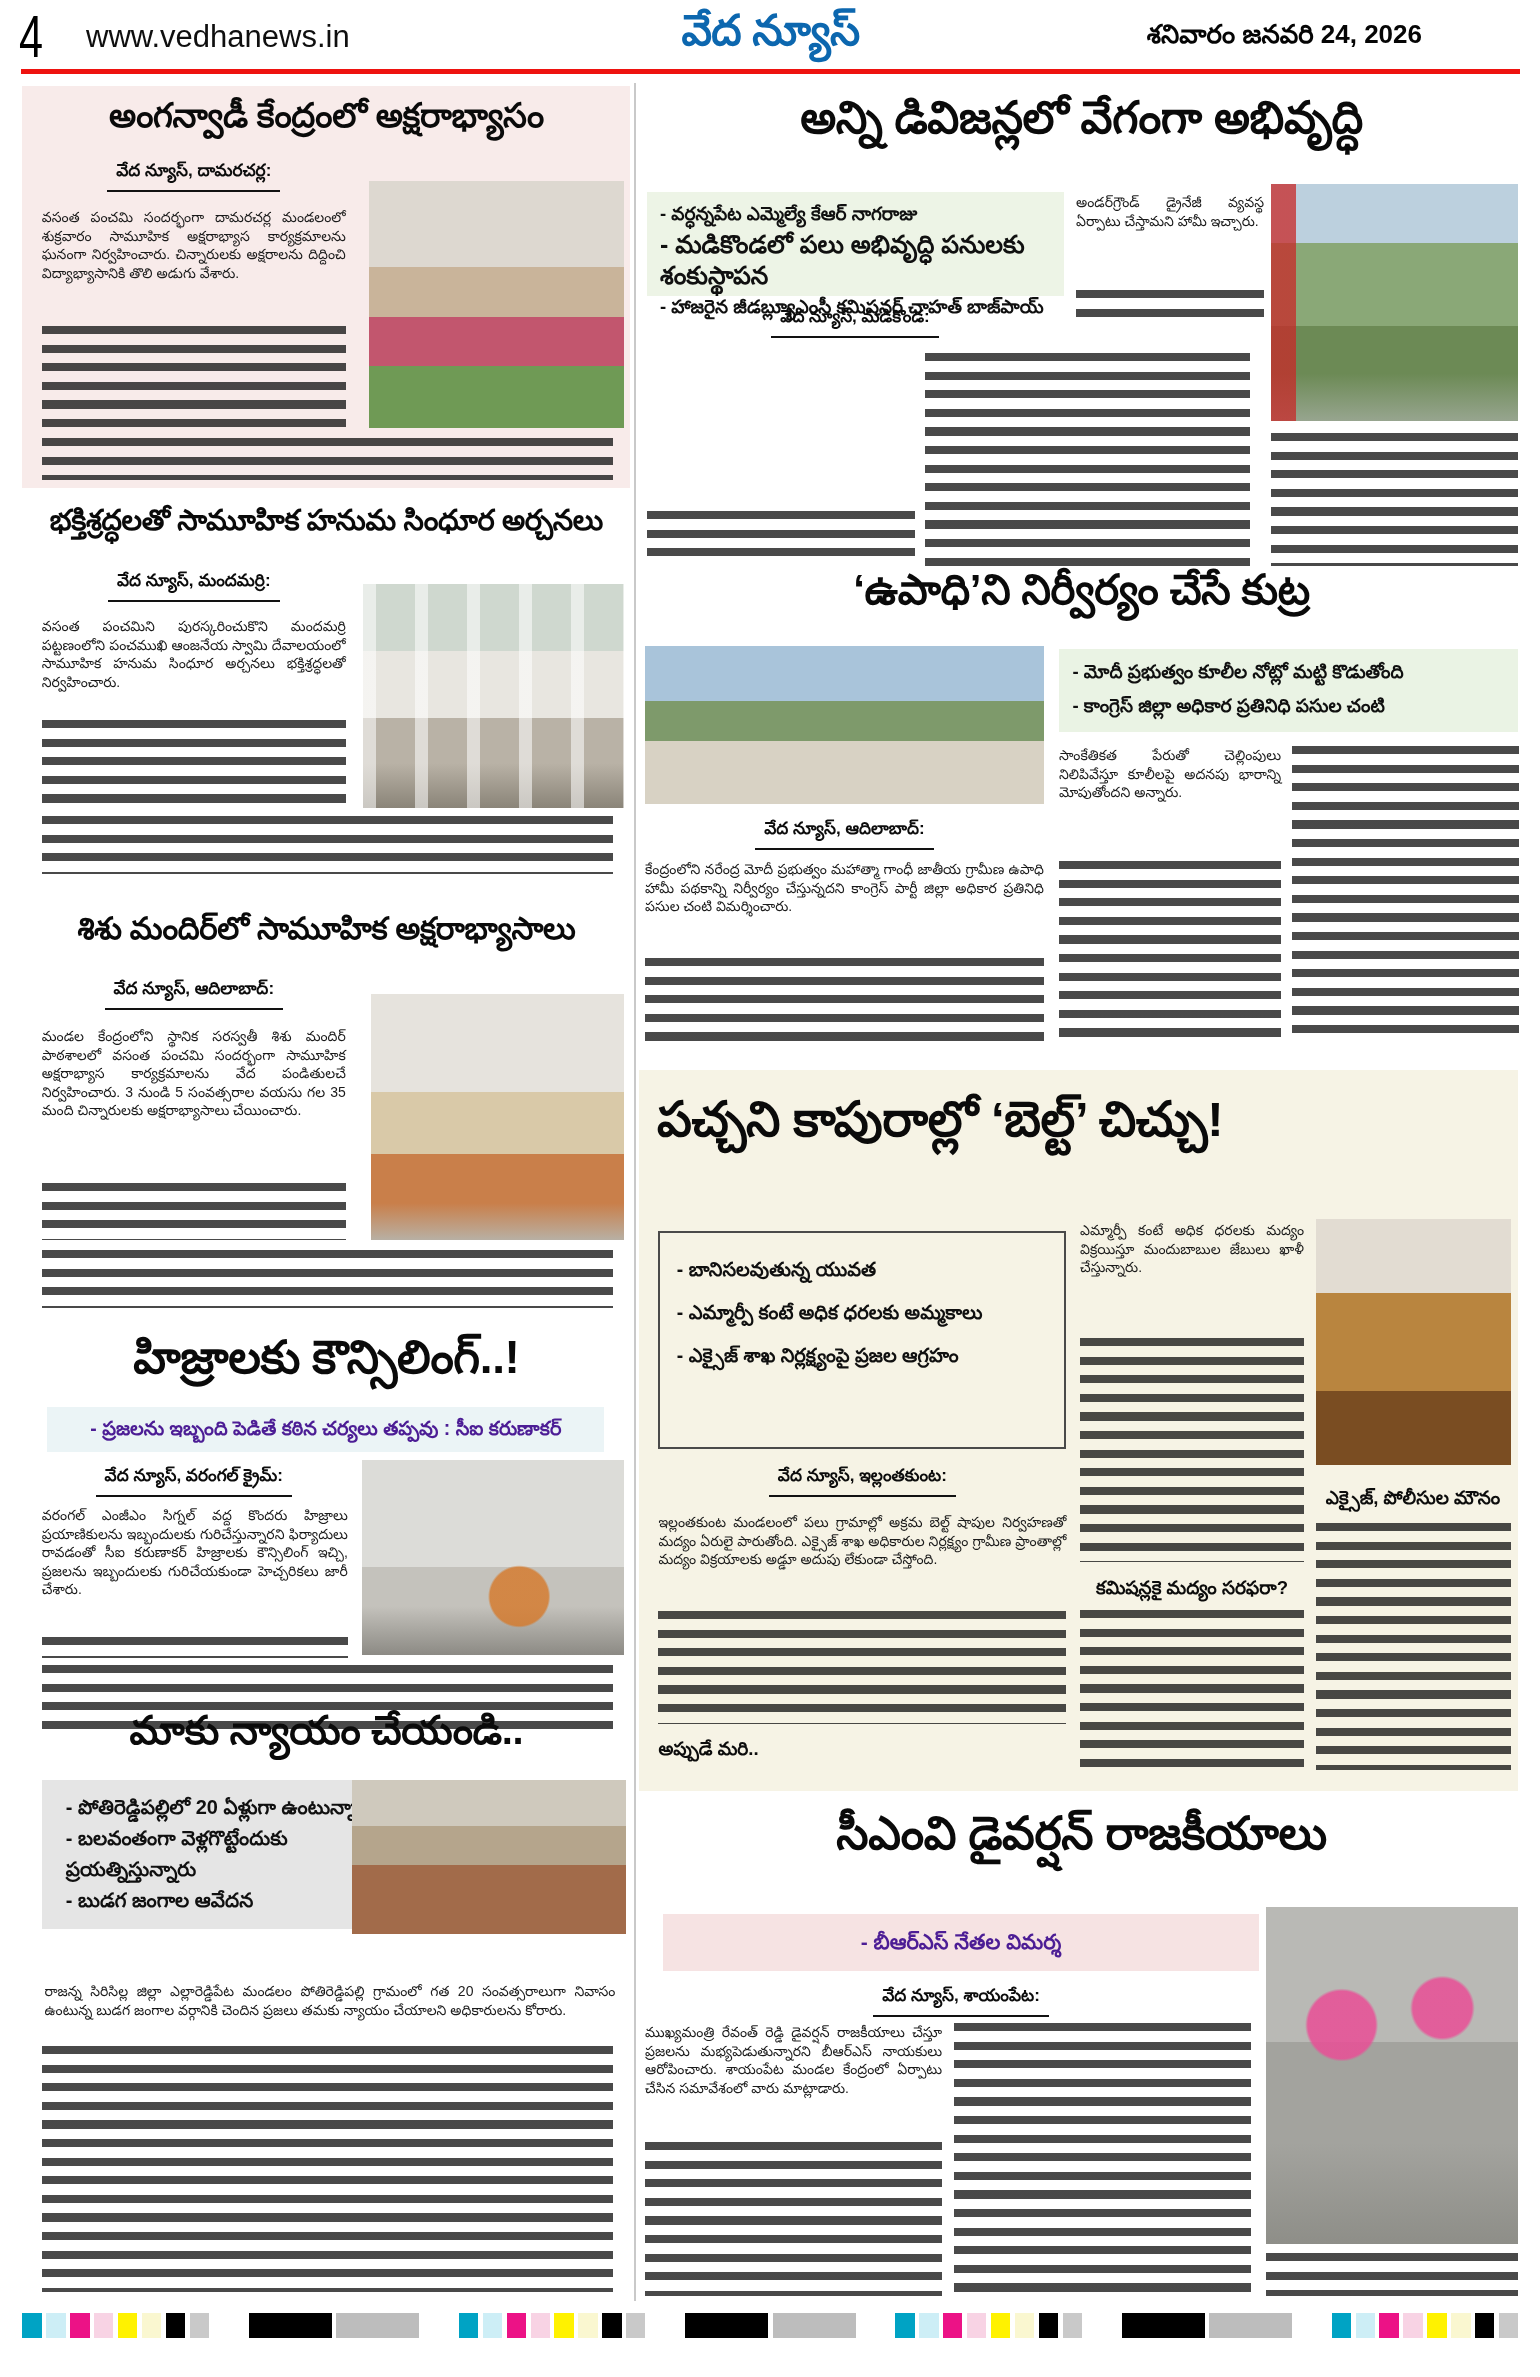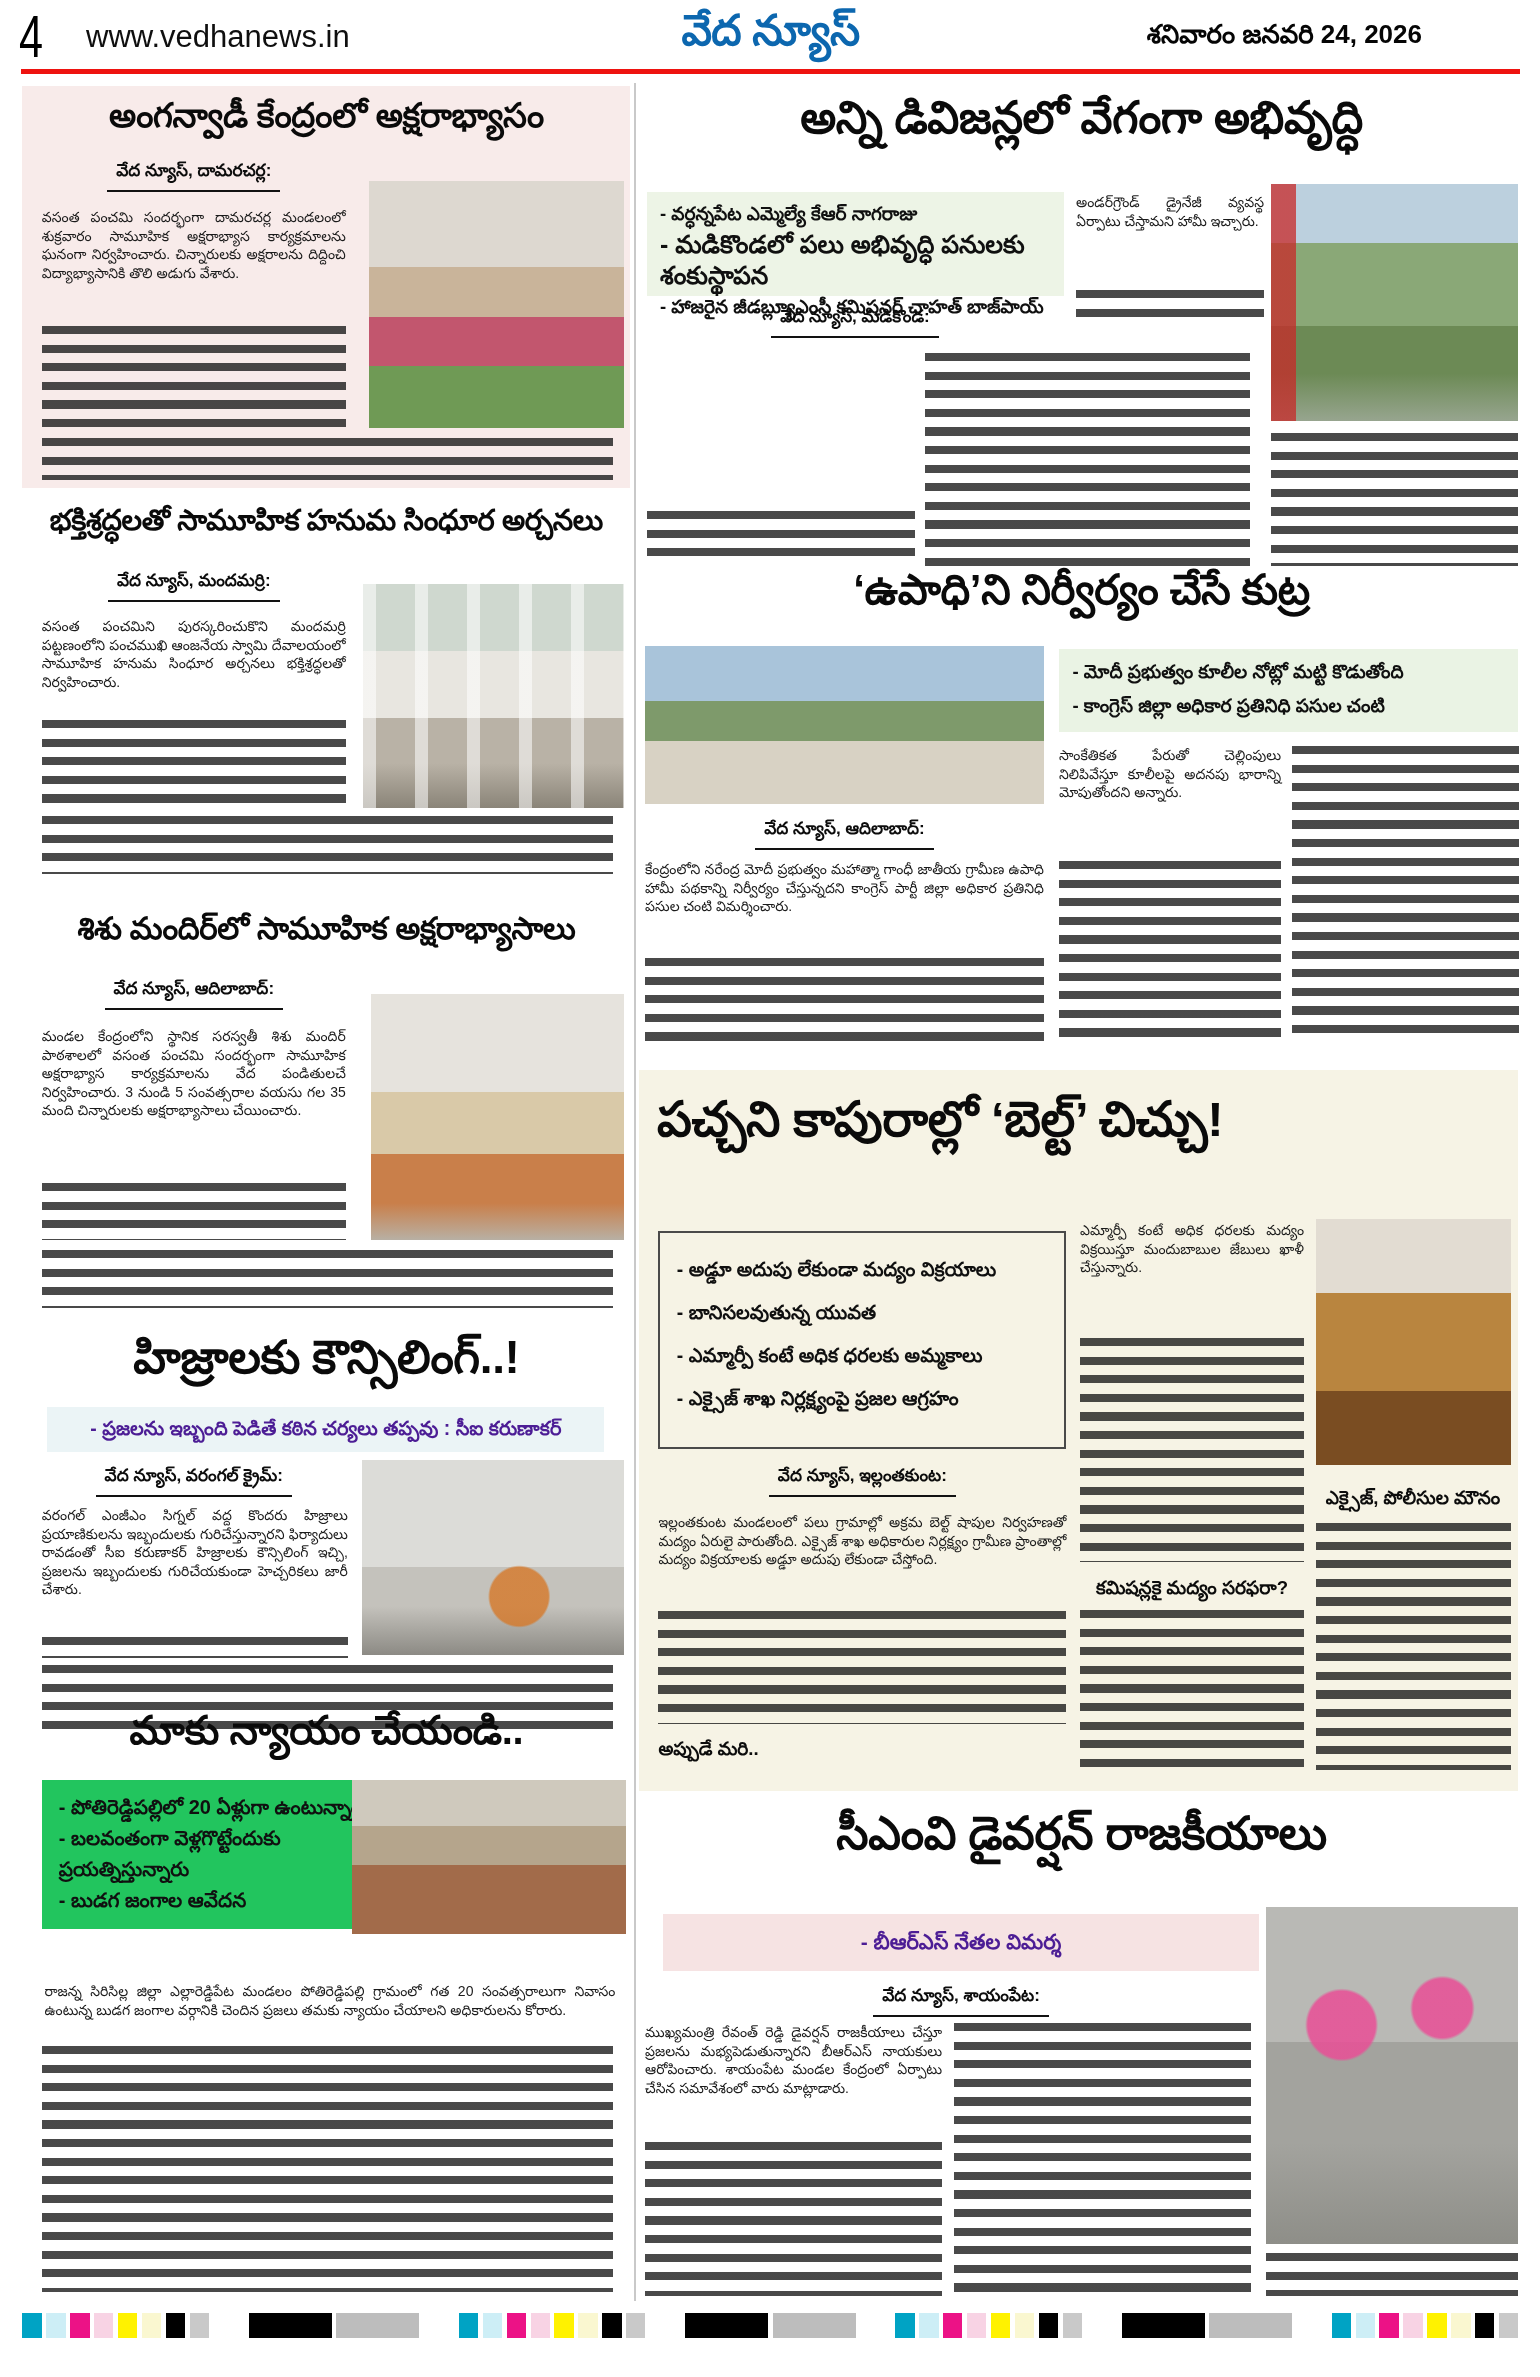--- a/index.html
+++ b/index.html
@@ -116,7 +116,6 @@
   <div class="abs" style="left:639px;top:1070px;width:879px;height:721px;background:#f6f3e5;">
     <div class="hl left" style="position:absolute;left:18px;top:22.4px;width:715px;font-size:49px;">పచ్చని కాపురాల్లో ‘బెల్ట్’ చిచ్చు!</div>
     <div class="abs" style="left:19.4px;top:161px;width:408px;height:218px;border:2.2px solid #4a4a4a;padding:15px 16.4px;box-sizing:border-box;">
-      <p class="bul" style="font-size:19.4px;line-height:43px;">- అడ్డూ అదుపు లేకుండా మద్యం విక్రయాలు</p>
       <p class="bul" style="font-size:19.4px;line-height:43px;">- బానిసలవుతున్న యువత</p>
       <p class="bul" style="font-size:19.4px;line-height:43px;">- ఎమ్మార్పీ కంటే అధిక ధరలకు అమ్మకాలు</p>
       <p class="bul" style="font-size:19.4px;line-height:43px;">- ఎక్సైజ్ శాఖ నిర్లక్ష్యంపై ప్రజల ఆగ్రహం</p>

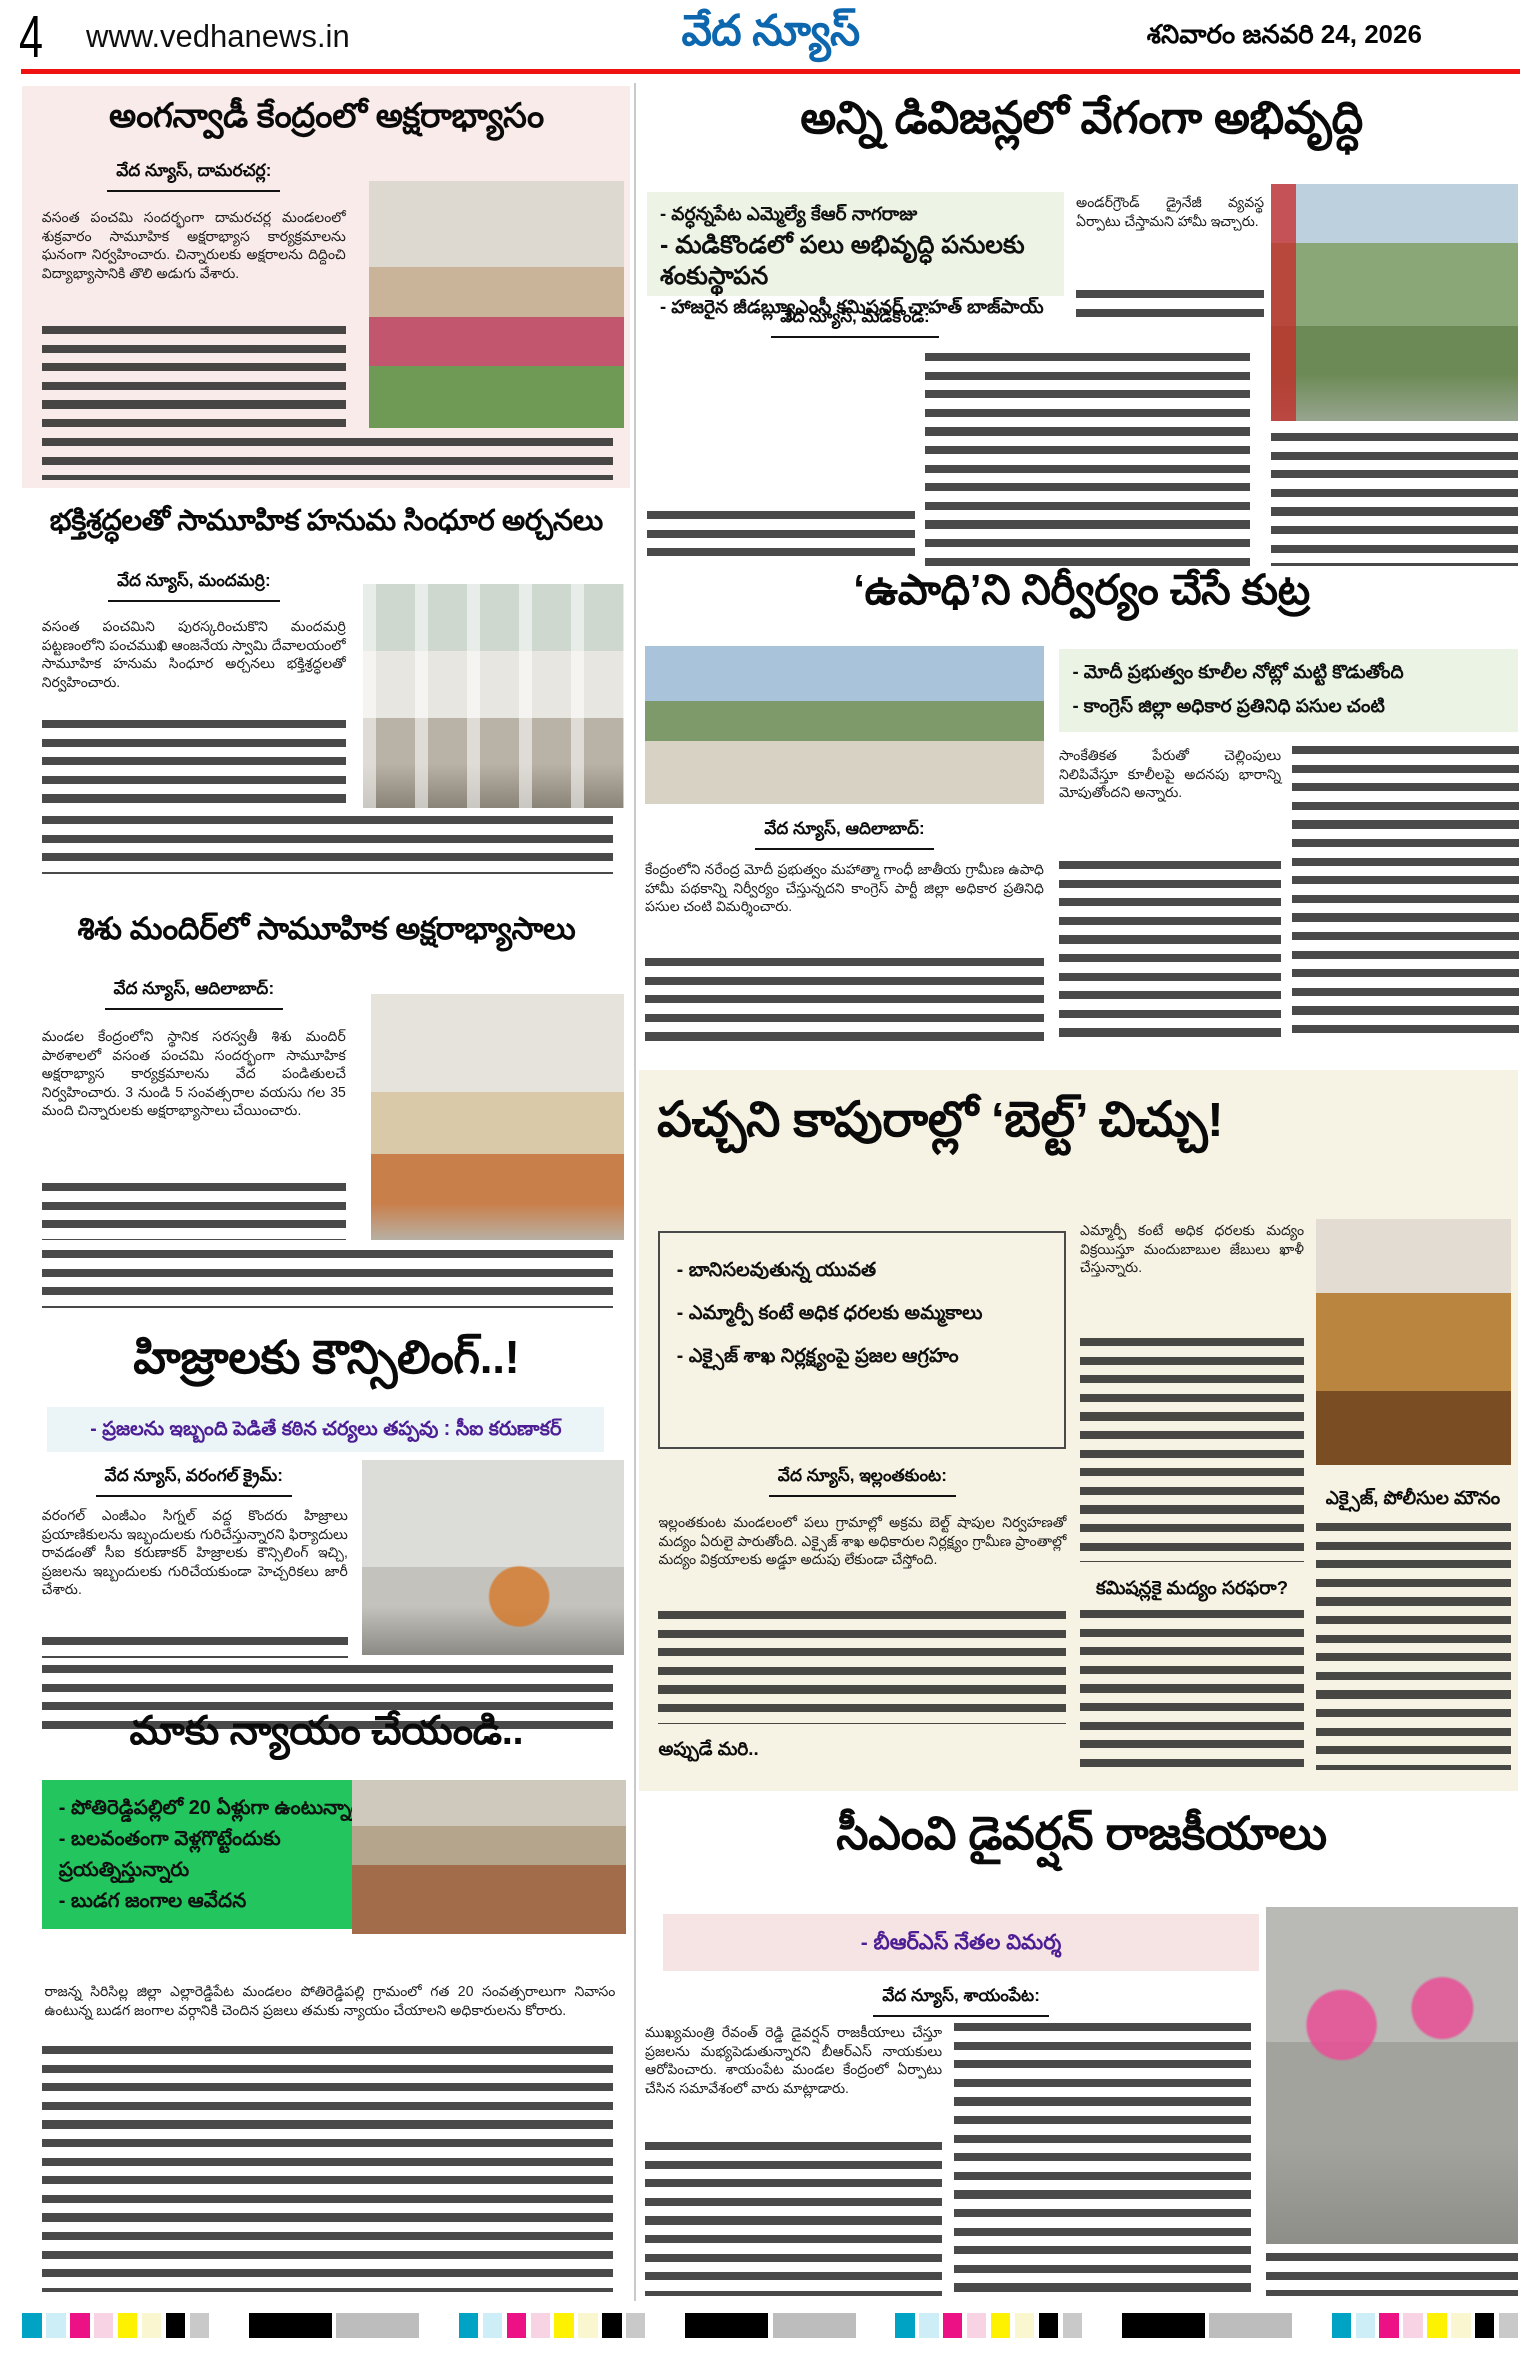--- a/index.html
+++ b/index.html
@@ -72,7 +72,7 @@
 
   <div class="abs" style="left:22.4px;top:1705px;width:608px;height:596px;">
     <div class="hl" style="position:absolute;left:0;right:0;top:3px;font-size:40px;">మాకు న్యాయం చేయండి..</div>
-    <div class="abs" style="left:19.4px;top:75px;width:504px;height:149px;background:#22c55e;padding:12px 17px;box-sizing:border-box;">
+    <div class="abs" style="left:19.4px;top:75px;width:504px;height:149px;background:#e5e5e5;padding:12px 24px;box-sizing:border-box;">
       <p class="bul" style="font-size:20px;line-height:31px;">- పోతిరెడ్డిపల్లిలో 20 ఏళ్లుగా ఉంటున్నాం</p>
       <p class="bul" style="font-size:20px;line-height:31px;width:320px;">- బలవంతంగా వెళ్లగొట్టేందుకు ప్రయత్నిస్తున్నారు</p>
       <p class="bul" style="font-size:20px;line-height:31px;">- బుడగ జంగాల ఆవేదన</p>

